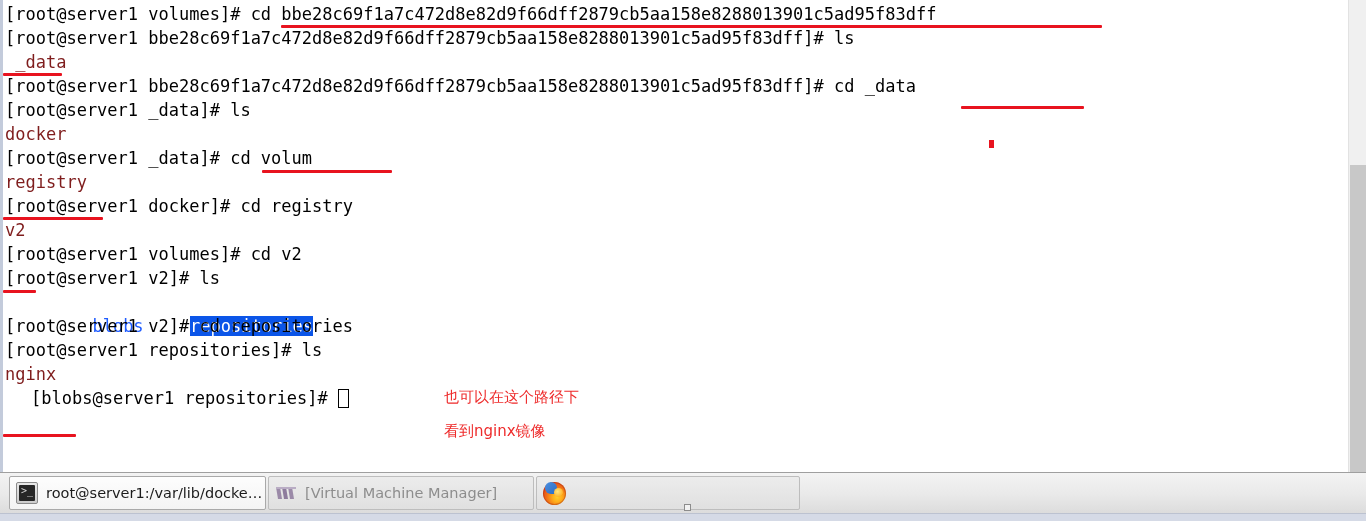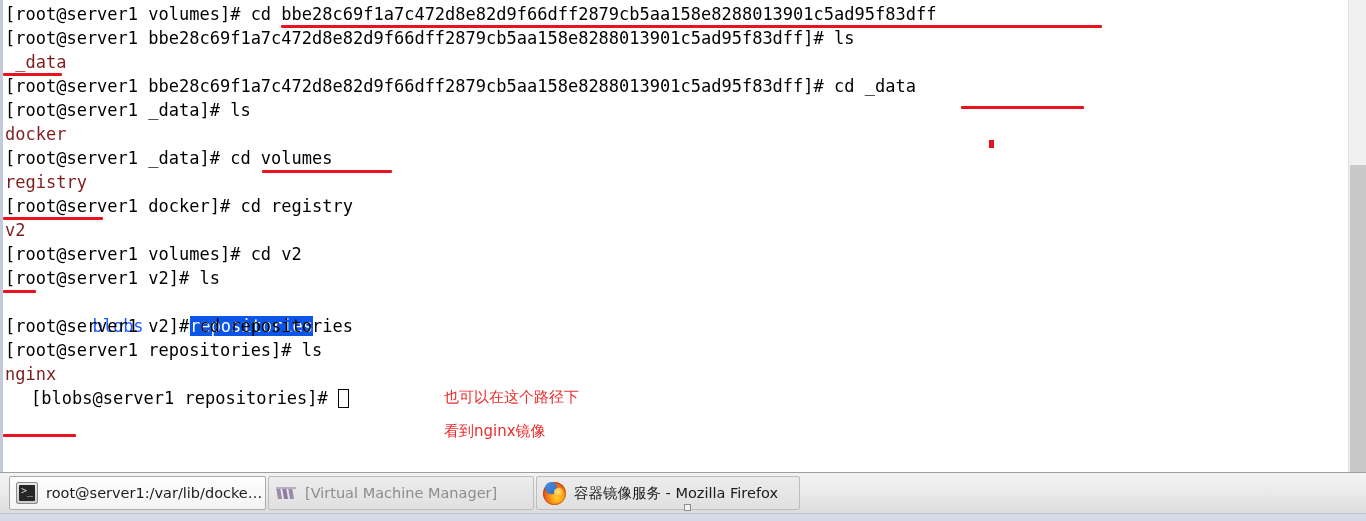--- a/index.html
+++ b/index.html
@@ -250,7 +250,7 @@
     <div class="line">[root@server1 bbe28c69f1a7c472d8e82d9f66dff2879cb5aa158e8288013901c5ad95f83dff]# cd _data</div>
     <div class="line">[root@server1 _data]# ls</div>
     <div class="line dir">docker</div>
-    <div class="line">[root@server1 _data]# cd volumes</div>
+    <div class="line">[root@server1 _data]# cd volum</div>
     <div class="line dir">registry</div>
     <div class="line">[root@server1 docker]# cd registry</div>
     <div class="line dir">v2</div>

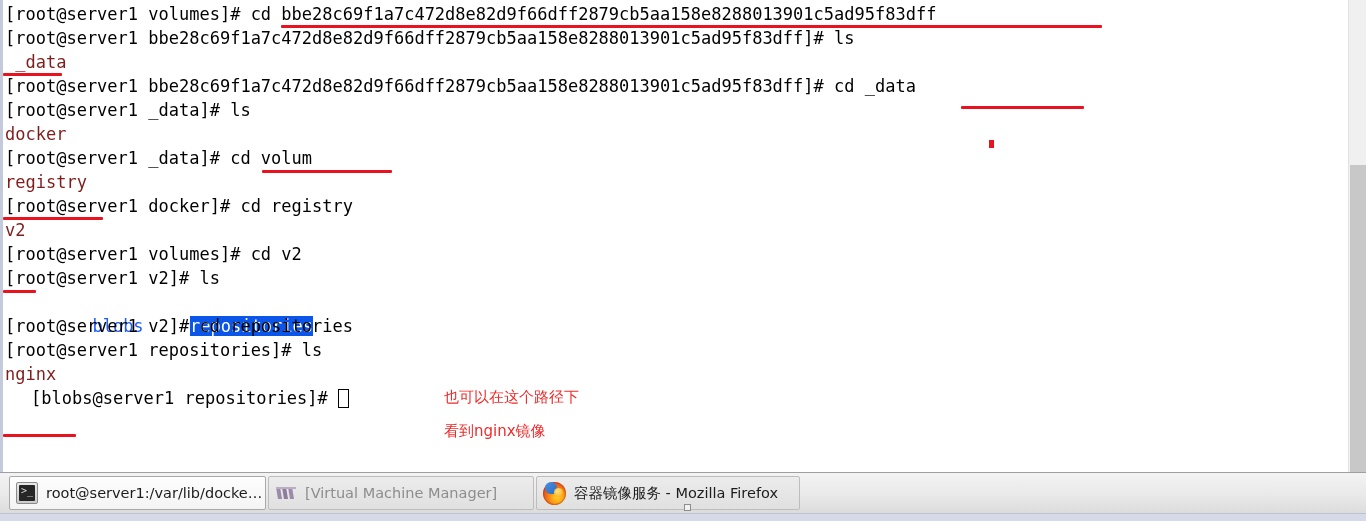--- a/index.html
+++ b/index.html
@@ -309,7 +309,6 @@
 
   <div class="task-btn inactive" style="left:536px; width:264px;">
     <span class="ico-ff"></span>
-    <span class="task-label">容器镜像服务 - Mozilla Firefox</span>
   </div>
 
 </div>

